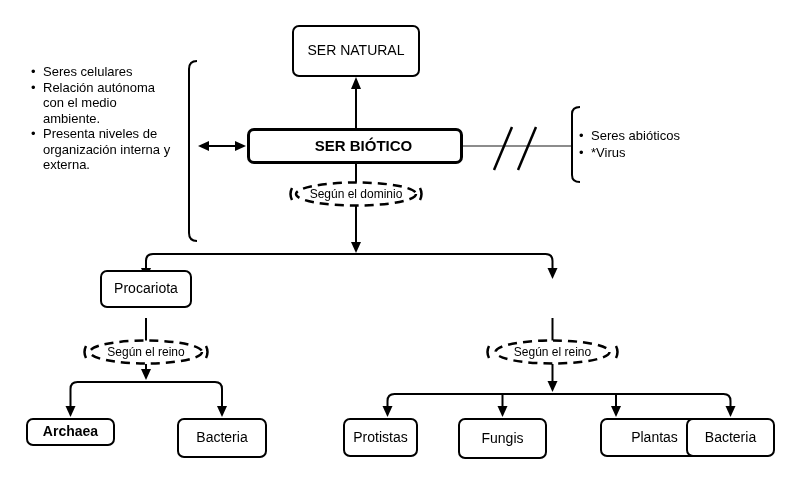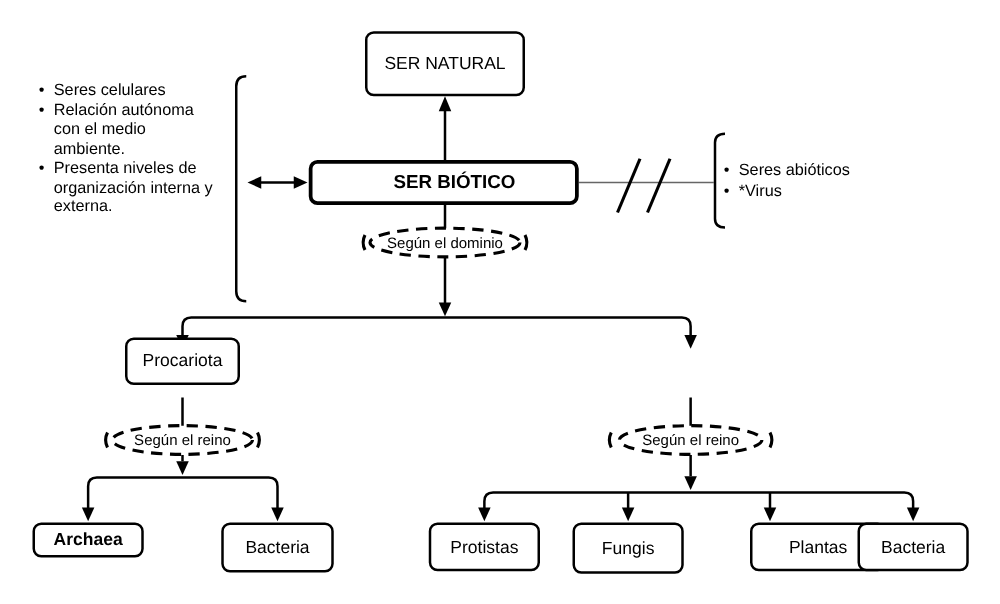--- a/index.html
+++ b/index.html
@@ -134,7 +134,7 @@
 
   <div class="node" style="left:177px;top:418px;width:90px;height:40px;">Bacteria</div>
 
-  <div class="node" style="left:343px;top:418px;width:89px;height:39px;">Protistas</div>
+  <div class="node" style="left:343px;top:418px;width:75px;height:39px;">Protistas</div>
 
   <div class="node" style="left:458px;top:418px;width:89px;height:41px;">Fungis</div>
 

